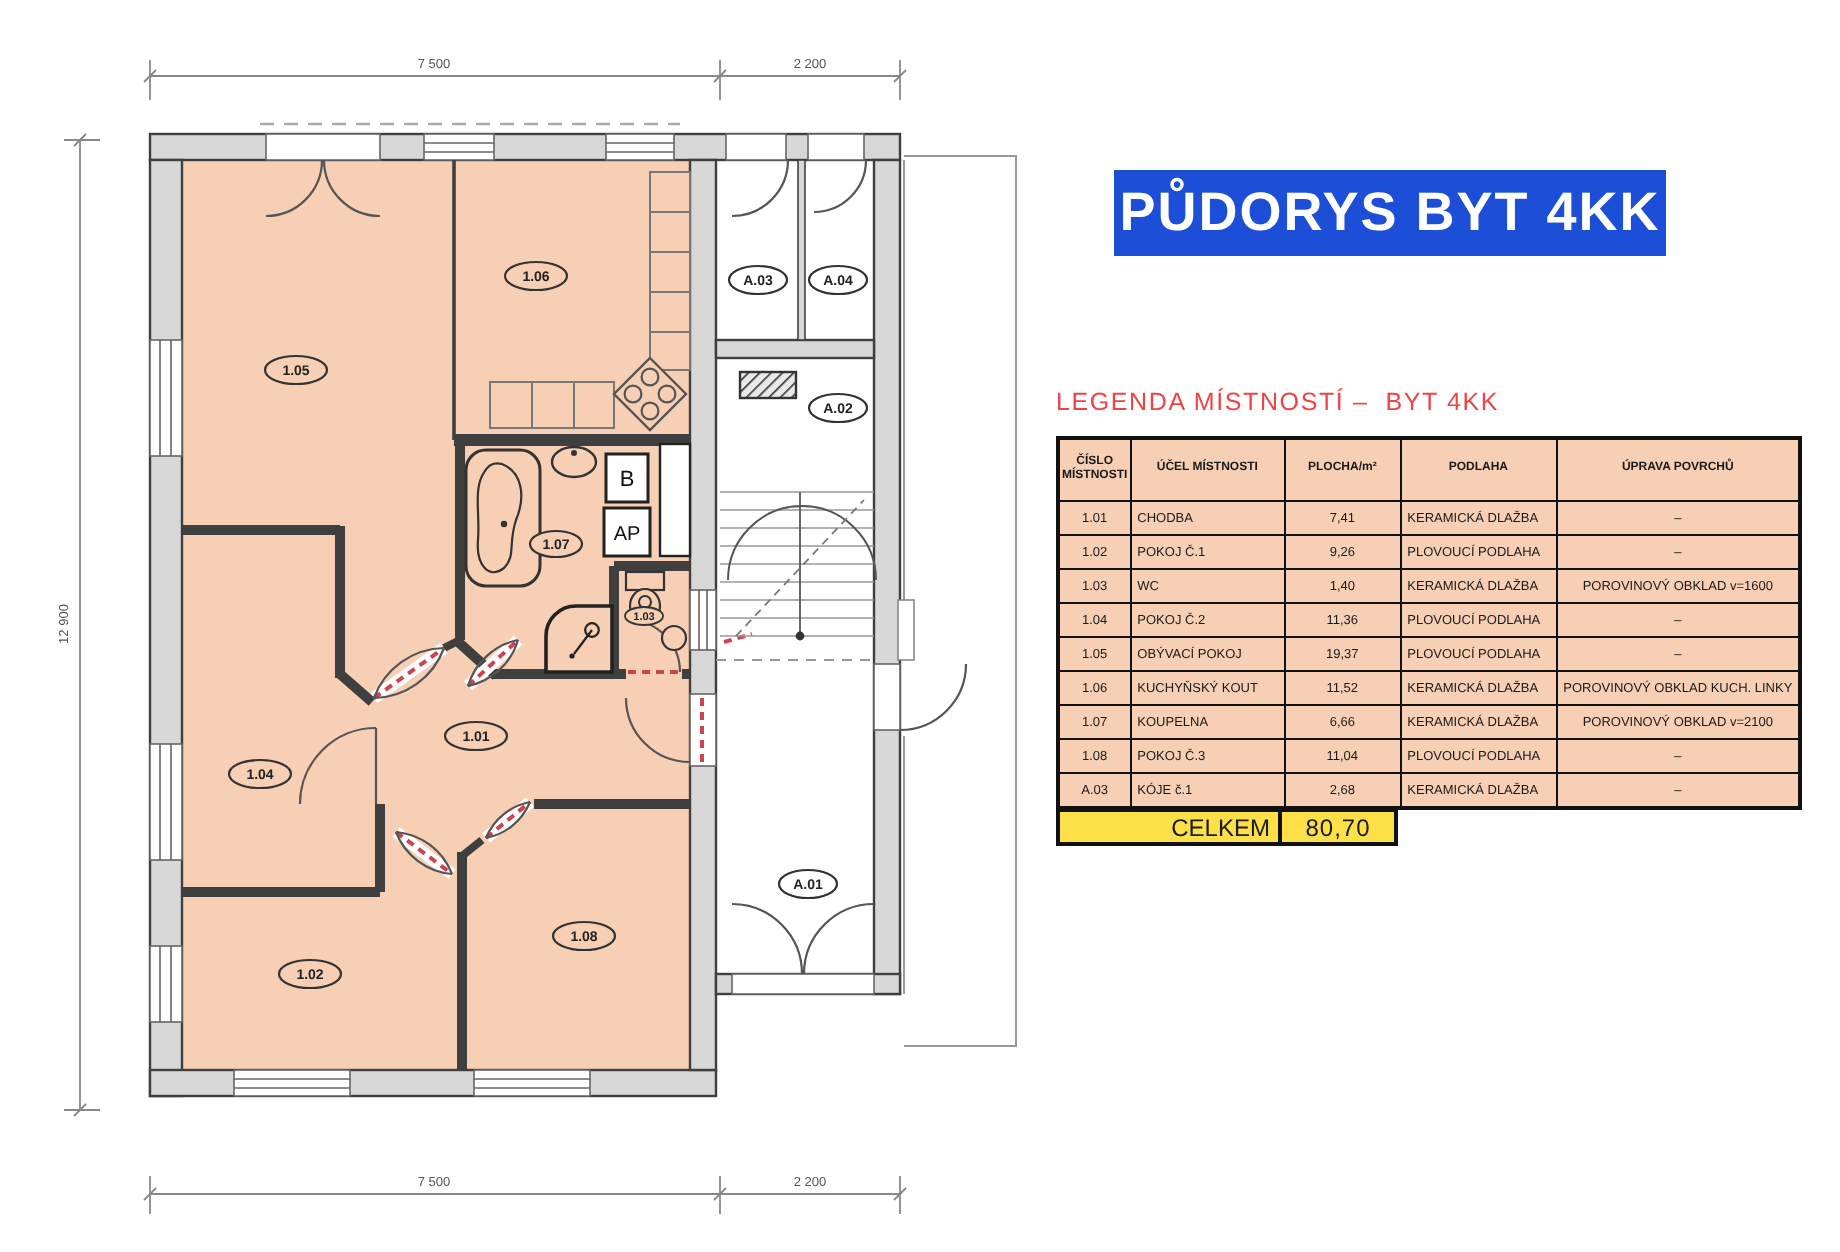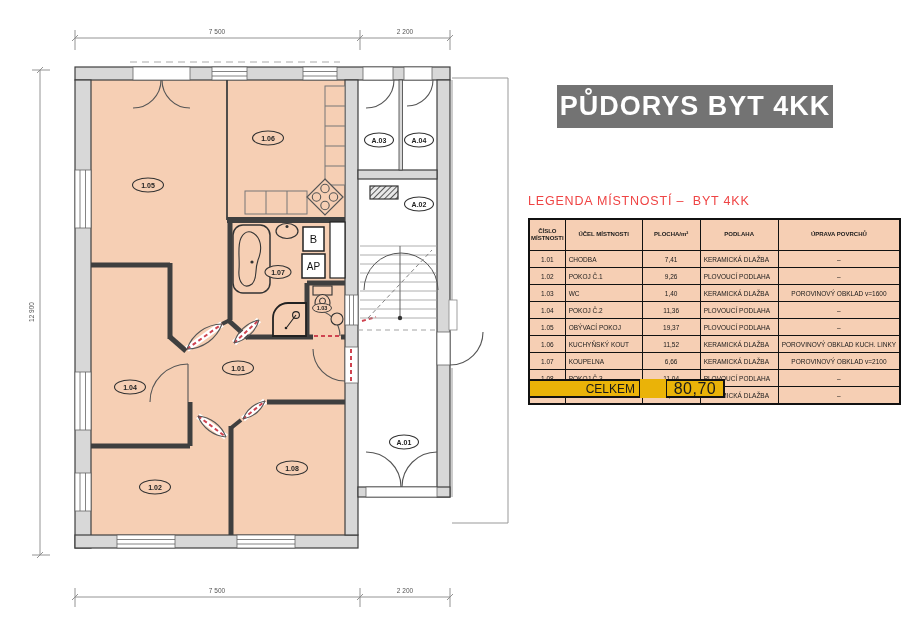--- a/index.html
+++ b/index.html
@@ -10,7 +10,7 @@
   #plan-wrap{position:absolute;left:0;top:0;width:520px;height:626px;}
   #title-block{
     position:absolute;left:557px;top:85px;width:276px;height:43px;
-    background:#737373;color:#fff;display:flex;align-items:center;justify-content:center;
+    background:#1d4ed8;color:#fff;display:flex;align-items:center;justify-content:center;
     font-size:27px;font-weight:bold;letter-spacing:1px;font-family:"Liberation Sans",sans-serif;
   }
   #legend-heading{

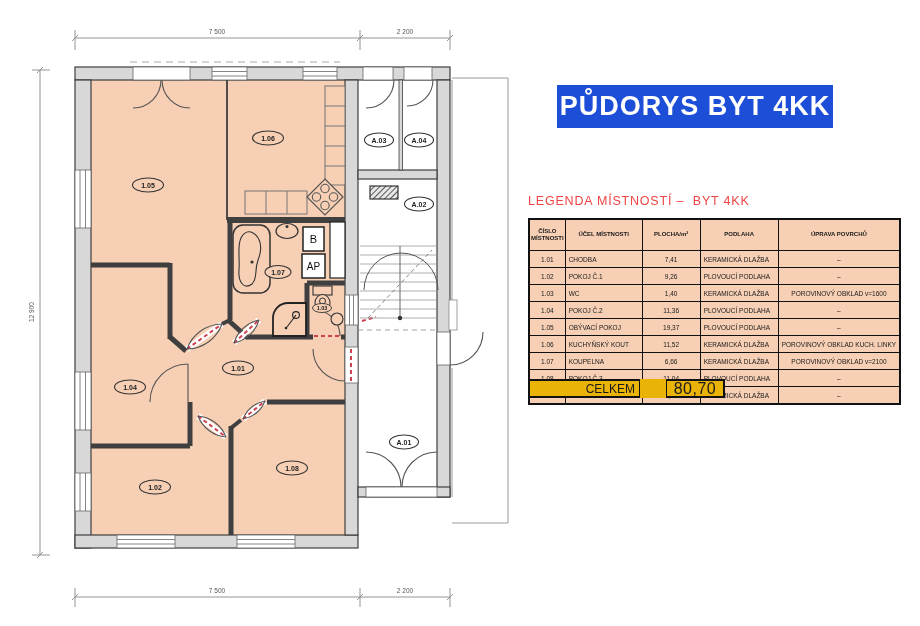--- a/index.html
+++ b/index.html
@@ -34,7 +34,7 @@
   #legend-table td.c4{text-align:left;}
   .cw1{width:30px}.cw2{width:77px}.cw3{width:58px}.cw4{width:78px}.cw5{width:110px}
   #totals-row{
-    position:absolute;left:528px;top:379px;height:19px;display:flex;background:#eab308;gap:26px;
+    position:absolute;left:528px;top:404px;height:19px;display:flex;background:#fde047;
   }
   #totals-row .tl{
     width:105px;border:2px solid #111;border-right:1px solid #111;

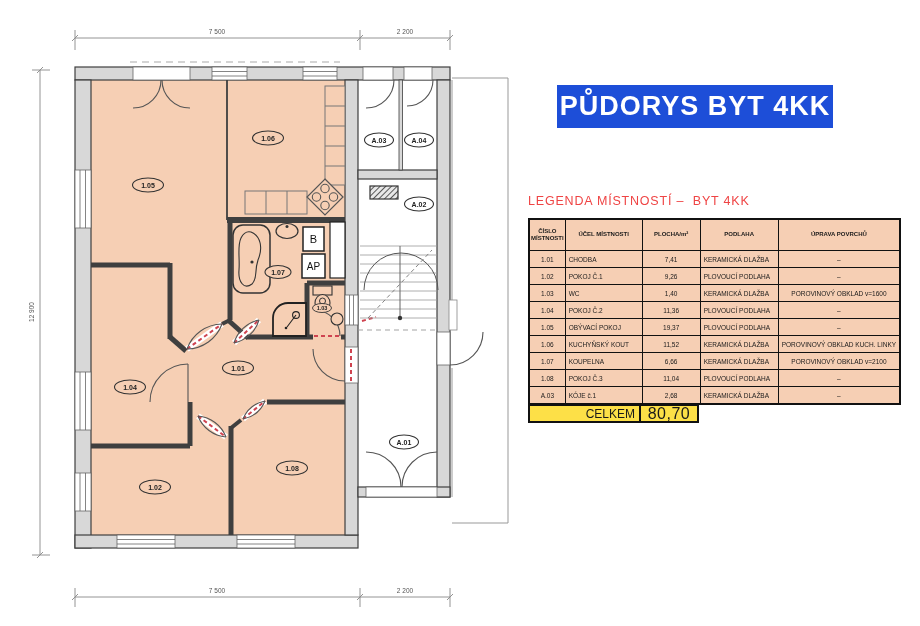--- a/index.html
+++ b/index.html
@@ -42,7 +42,7 @@
   }
   #totals-row .tv{
     width:56px;border:2px solid #111;border-left:1px solid #111;
-    font-size:16px;display:flex;align-items:center;justify-content:center;letter-spacing:.5px;
+    font-size:12px;display:flex;align-items:center;justify-content:center;letter-spacing:.5px;
   }
   svg text{font-family:"Liberation Sans",sans-serif;}
   .dimtxt{font-size:6.5px;fill:#555;}

